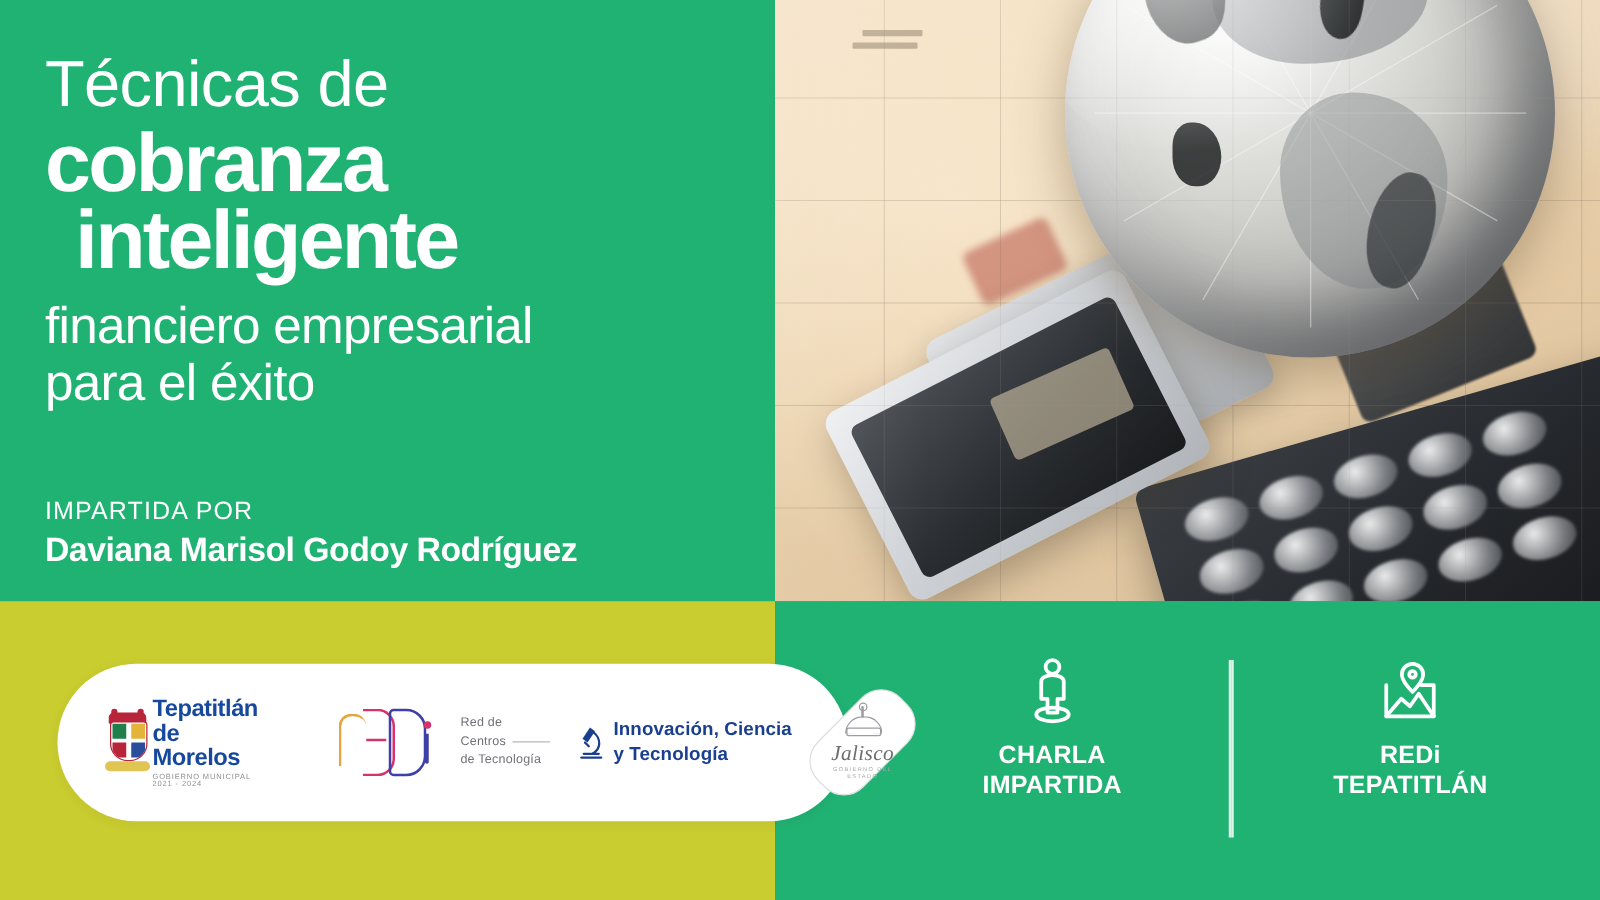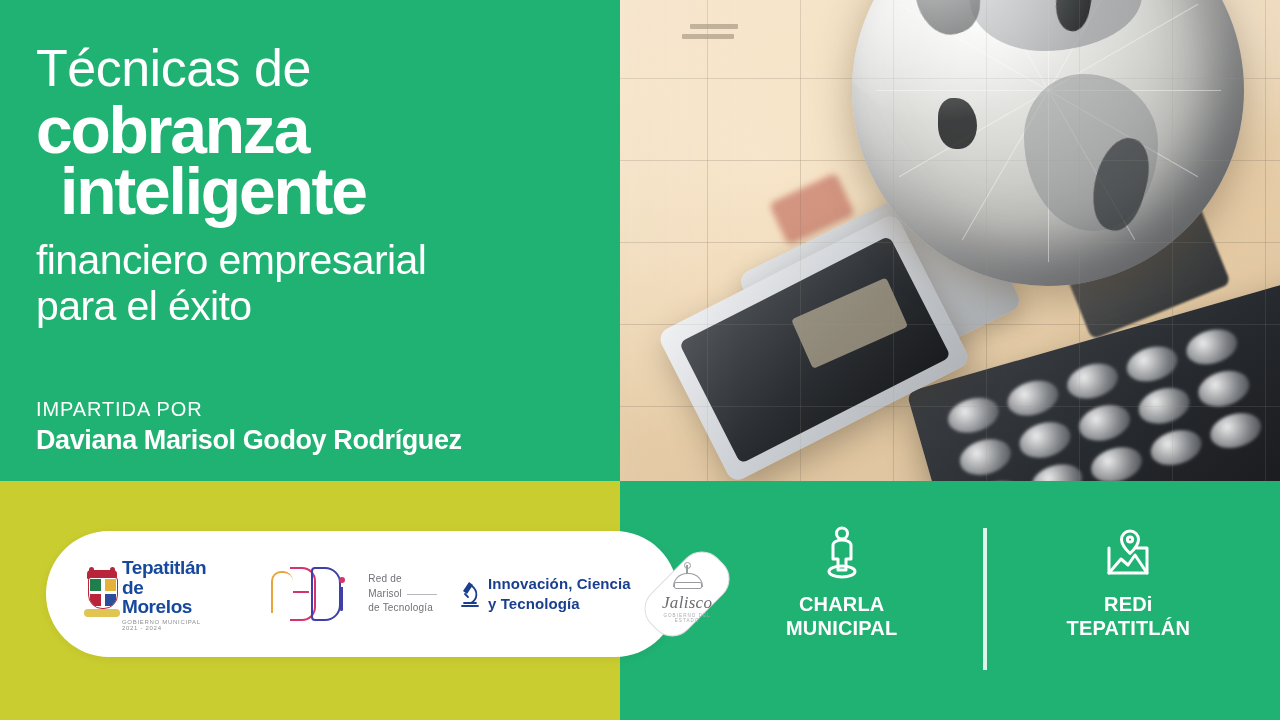--- a/index.html
+++ b/index.html
@@ -698,7 +698,7 @@
       </div>
       <div class="redi-text">
         <div>Red de</div>
-        <div><span>Marisol</span><span class="rule"></span></div>
+        <div><span>Centros</span><span class="rule"></span></div>
         <div>de Tecnología</div>
       </div>
     </div>

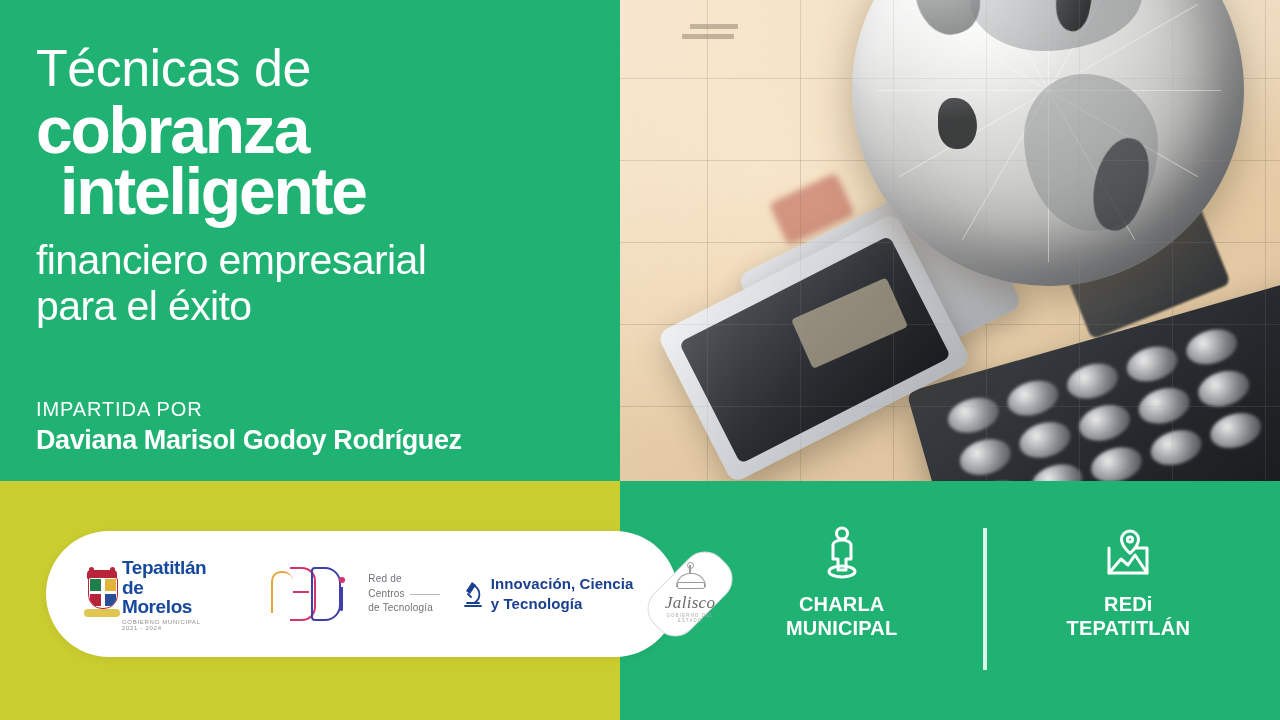--- a/index.html
+++ b/index.html
@@ -748,7 +748,7 @@
       </div>
       <div class="info-text">
         <span>CHARLA</span><br>
-        <span>MUNICIPAL</span>
+        <span>IMPARTIDA</span>
       </div>
     </div>
 

